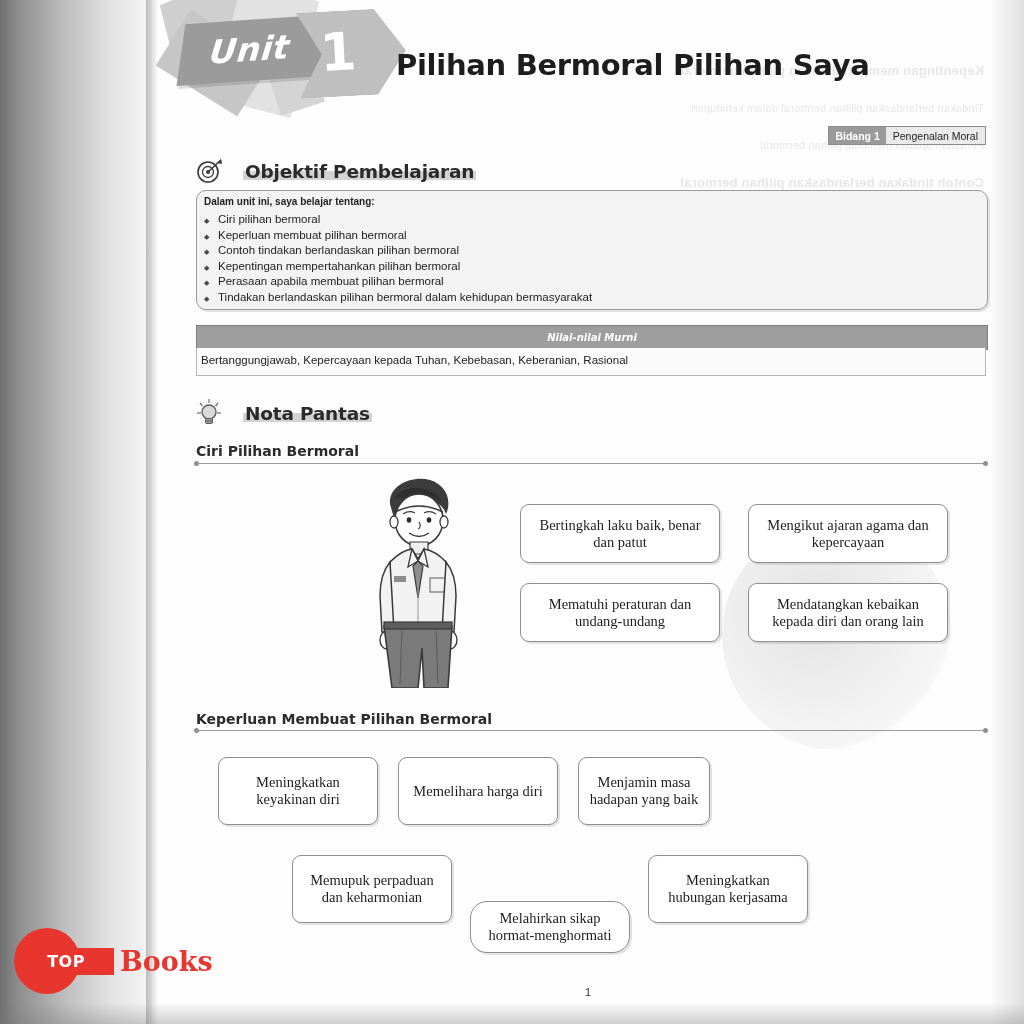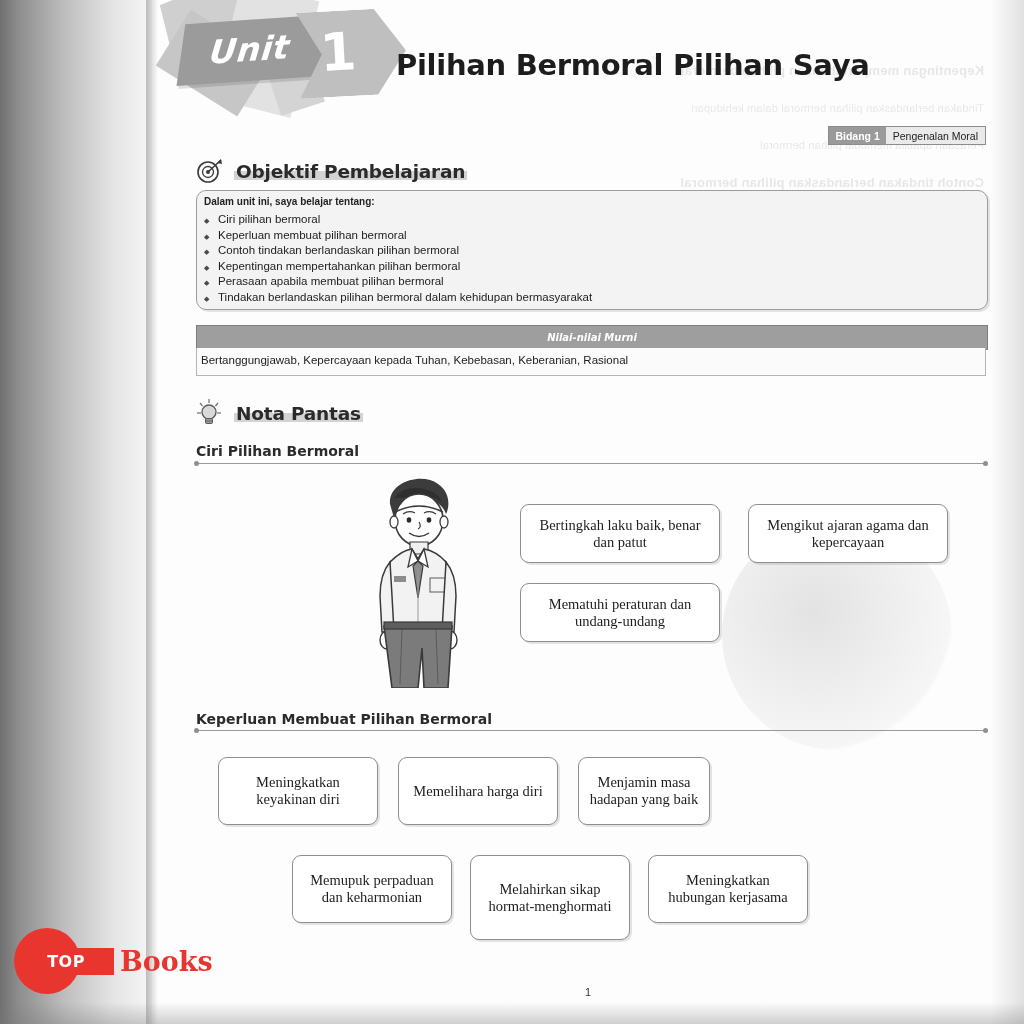--- a/index.html
+++ b/index.html
@@ -145,7 +145,7 @@
   }
 
   
-  .sec-head { position: absolute; display: flex; align-items: center; gap: 12px; }
+  .sec-head { position: absolute; display: flex; align-items: center; gap: 21px; }
   .sec-title {
     font-family: "DejaVu Sans", sans-serif;
     font-weight: bold; font-size: 18.5px;

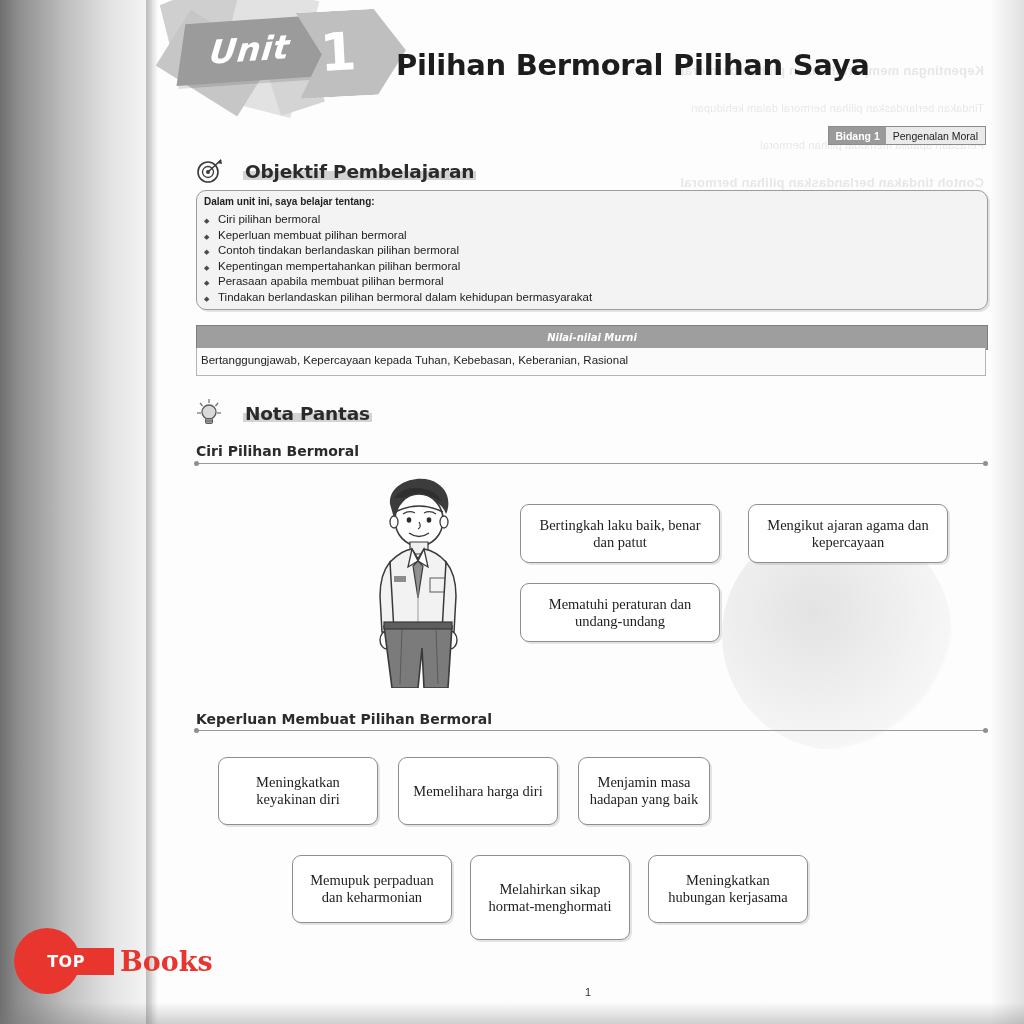--- a/index.html
+++ b/index.html
@@ -409,6 +409,7 @@
     <div class="rbox" style="left:368px; top:504px; width:200px; height:59px;">Bertingkah laku baik, benar dan patut</div>
     <div class="rbox" style="left:596px; top:504px; width:200px; height:59px;">Mengikut ajaran agama dan kepercayaan</div>
     <div class="rbox" style="left:368px; top:583px; width:200px; height:59px;">Mematuhi peraturan dan undang-undang</div>
+    <div class="rbox" style="left:596px; top:583px; width:200px; height:59px;">Mendatangkan kebaikan kepada diri dan orang lain</div>
 
     <div class="sub-label" style="left:44px; top:711px;">Keperluan Membuat Pilihan Bermoral</div>
     <div class="sub-rule" style="left:44px; top:730px; width:790px;"></div>

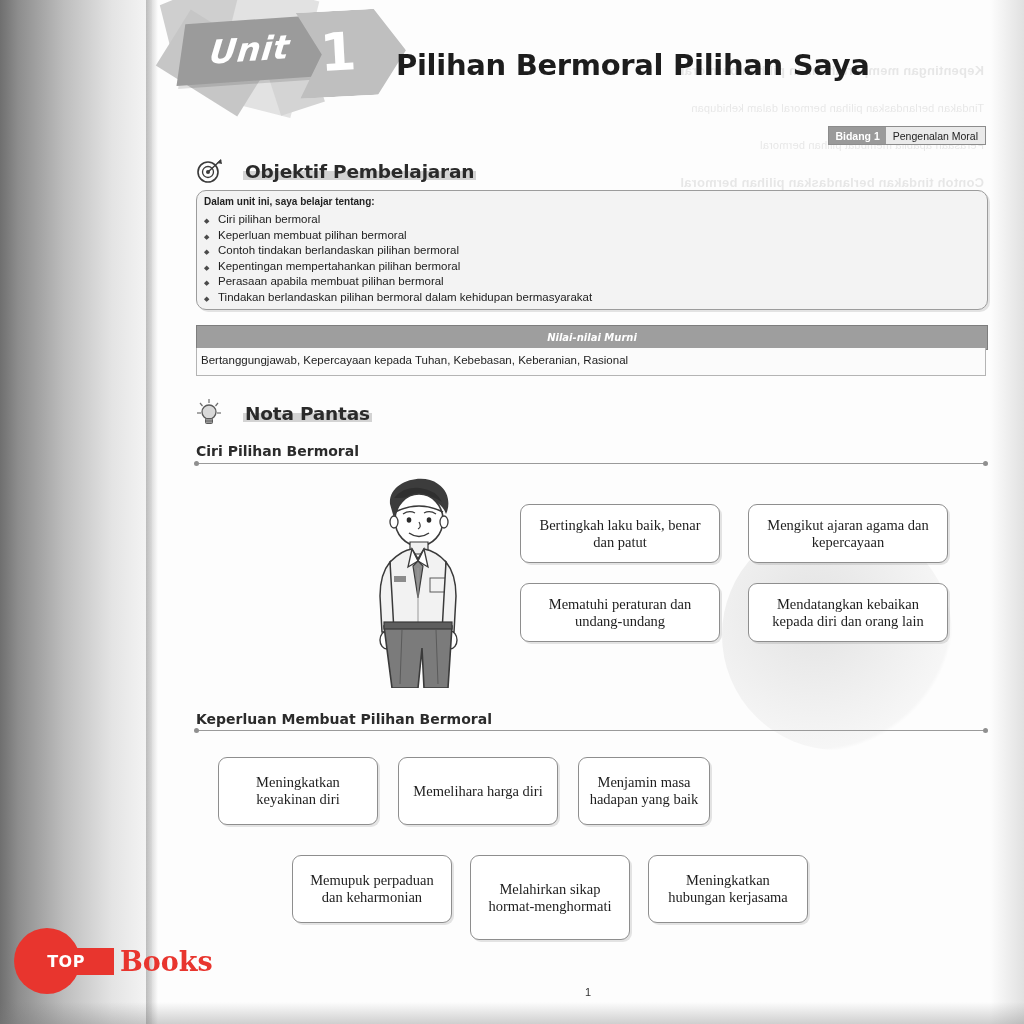--- a/index.html
+++ b/index.html
@@ -419,7 +419,7 @@
     <div class="rbox" style="left:426px; top:757px; width:132px; height:68px;">Menjamin masa hadapan yang baik</div>
 
     <div class="rbox" style="left:140px; top:855px; width:160px; height:68px;">Memupuk perpaduan dan keharmonian</div>
-    <div class="rbox" style="left:318px; top:855px; width:160px; height:85px;">Melahirkan sikap hormat-menghormati</div>
+    <div class="rbox" style="left:318px; top:901px; width:160px; height:52px;border-radius:17px;">Melahirkan sikap hormat-menghormati</div>
     <div class="rbox" style="left:496px; top:855px; width:160px; height:68px;">Meningkatkan hubungan kerjasama</div>
 
     <div class="page-no">1</div>

